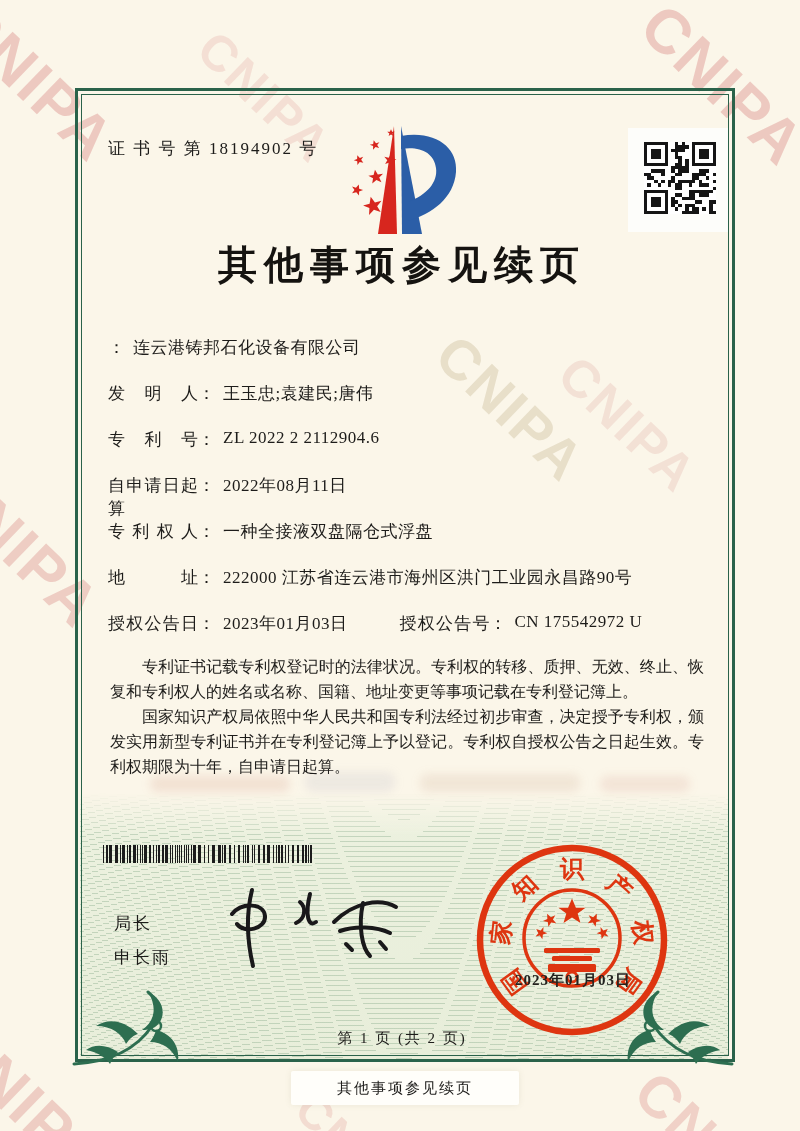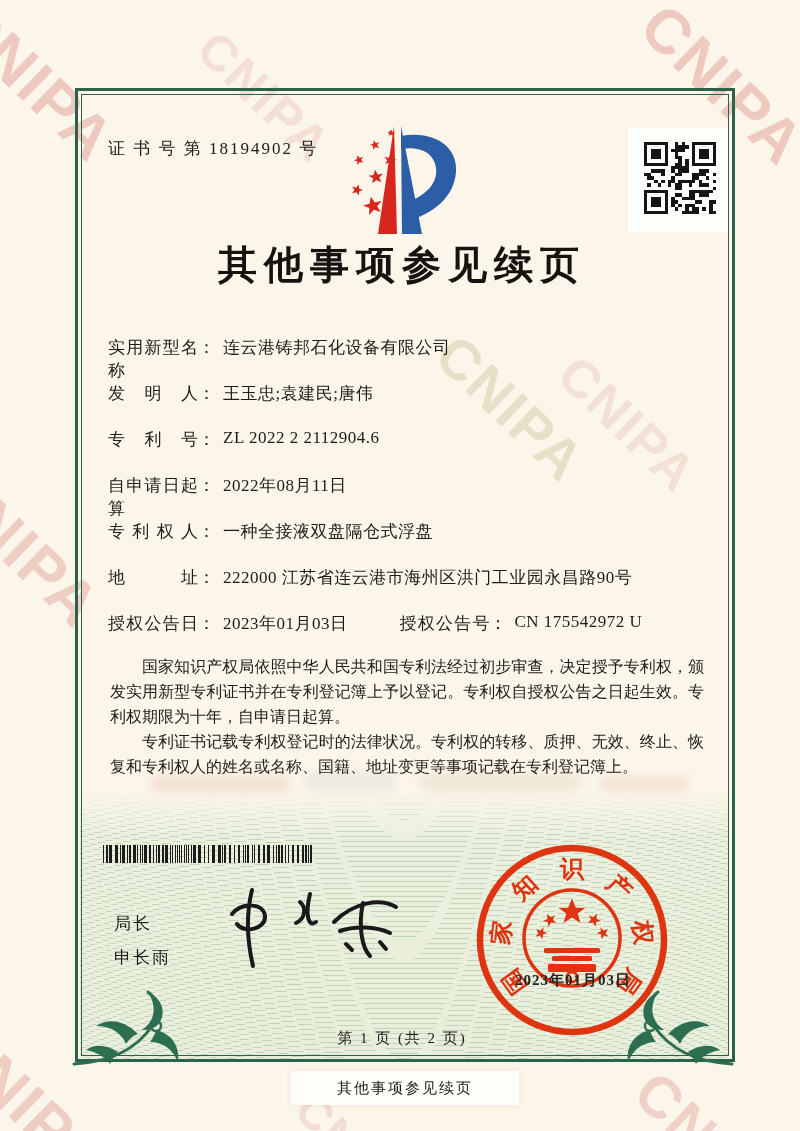--- a/index.html
+++ b/index.html
@@ -382,7 +382,6 @@
 
 <div class="fields z3">
   <div class="frow">
-    <span class="flabel">实用新型名称</span>
       <span class="fcolon">：</span>
       <span class="fvalue">连云港铸邦石化设备有限公司</span>
   </div>

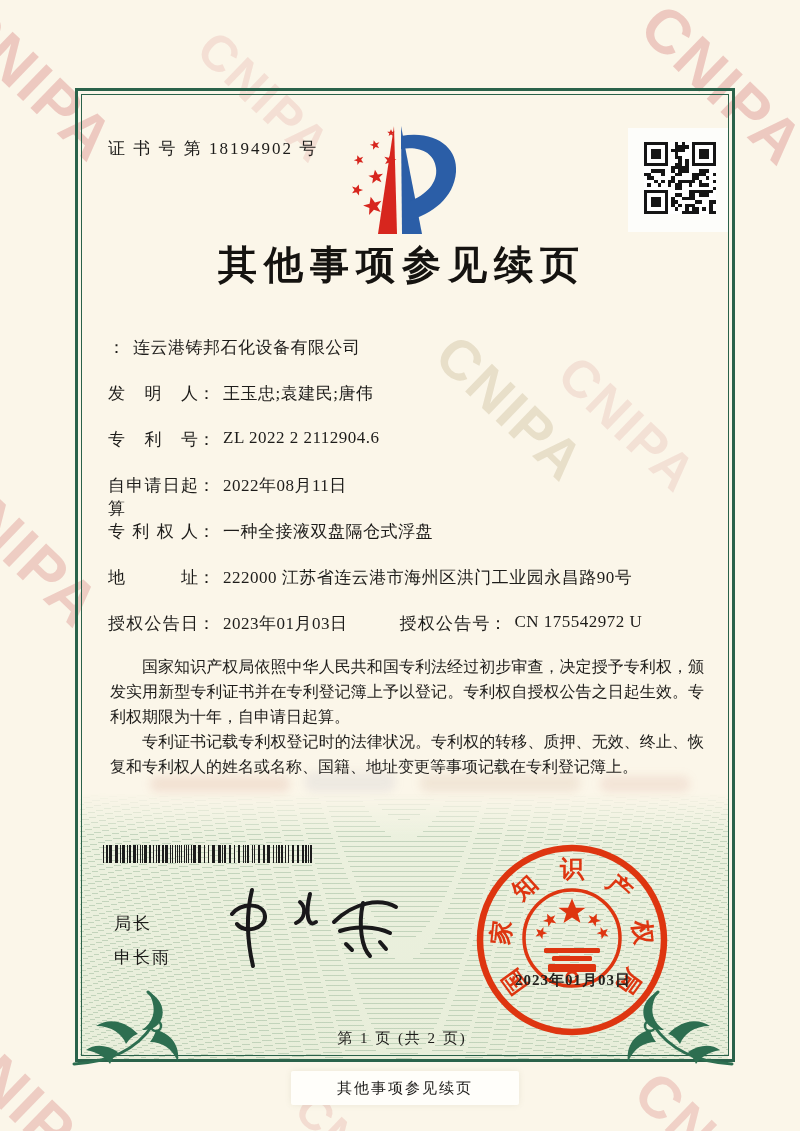--- a/index.html
+++ b/index.html
@@ -423,8 +423,8 @@
 </div>
 
 <div class="paras z3">
+  <p>专利证书记载专利权登记时的法律状况。专利权的转移、质押、无效、终止、恢复和专利权人的姓名或名称、国籍、地址变更等事项记载在专利登记簿上。</p>
   <p>国家知识产权局依照中华人民共和国专利法经过初步审查，决定授予专利权，颁发实用新型专利证书并在专利登记簿上予以登记。专利权自授权公告之日起生效。专利权期限为十年，自申请日起算。</p>
-  <p>专利证书记载专利权登记时的法律状况。专利权的转移、质押、无效、终止、恢复和专利权人的姓名或名称、国籍、地址变更等事项记载在专利登记簿上。</p>
 </div>
 
 <div>

